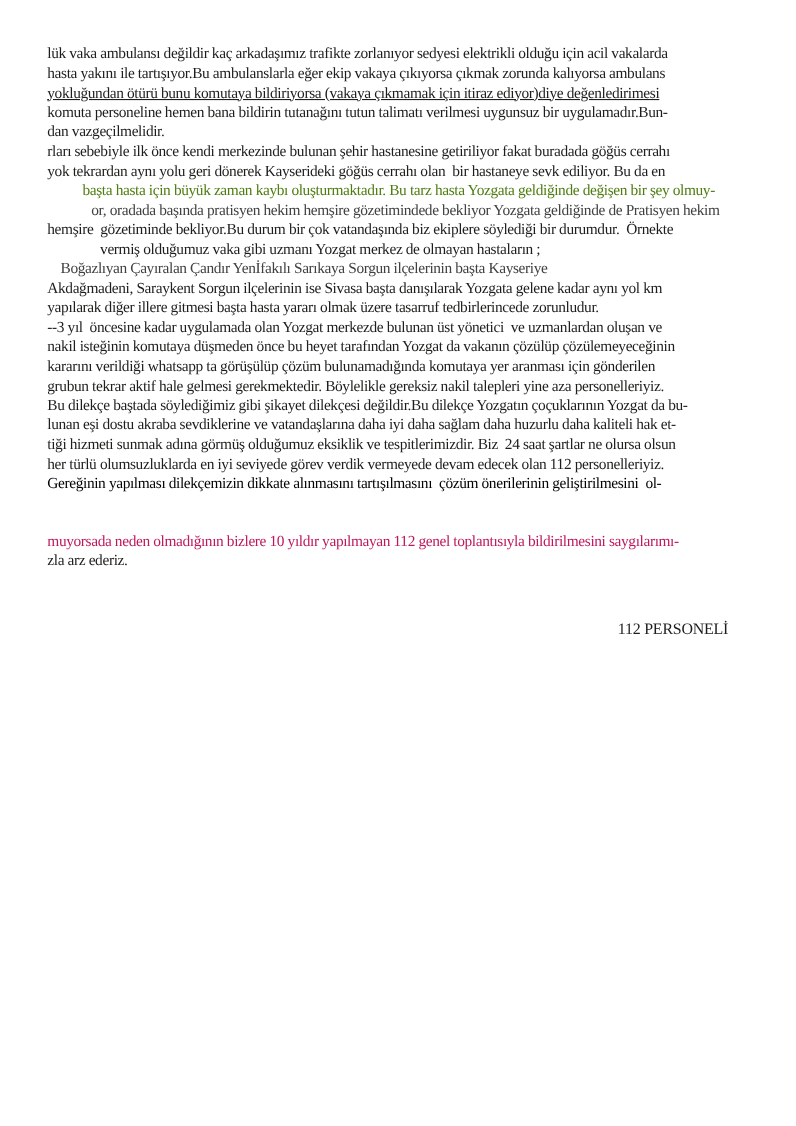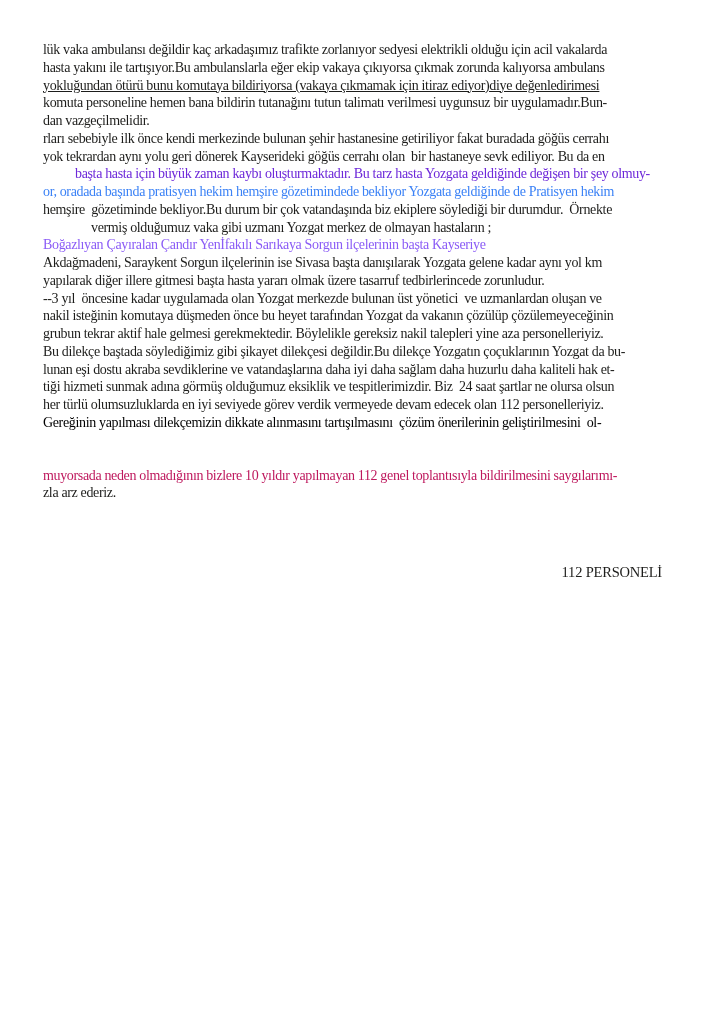--- a/index.html
+++ b/index.html
@@ -50,7 +50,7 @@
       <div class="line" style="color: rgb(29, 29, 27);">dan vazgeçilmelidir.</div>
       <div class="line" style="color: rgb(29, 29, 27);">rları sebebiyle ilk önce kendi merkezinde bulunan şehir hastanesine getiriliyor fakat buradada göğüs cerrahı</div>
       <div class="line" style="color: rgb(29, 29, 27);">yok tekrardan aynı yolu geri dönerek Kayserideki göğüs cerrahı olan  bir hastaneye sevk ediliyor. Bu da en</div>
-      <div class="line" style="color: #6d28d9; padding-left: 32px;">başta hasta için büyük zaman kaybı oluşturmaktadır. Bu tarz hasta Yozgata geldiğinde değişen bir şey olmuy-</div>
+      <div class="line" style="color: #4d7c0f; padding-left: 32px;">başta hasta için büyük zaman kaybı oluşturmaktadır. Bu tarz hasta Yozgata geldiğinde değişen bir şey olmuy-</div>
       <div class="line" style="color: #3b82f6;">or, oradada başında pratisyen hekim hemşire gözetimindede bekliyor Yozgata geldiğinde de Pratisyen hekim</div>
       <div class="line" style="color: rgb(29, 29, 27);">hemşire  gözetiminde bekliyor.Bu durum bir çok vatandaşında biz ekiplere söylediği bir durumdur.  Örnekte</div>
       <div class="line" style="color: rgb(29, 29, 27); margin-left: 48px;">vermiş olduğumuz vaka gibi uzmanı Yozgat merkez de olmayan hastaların ;</div>

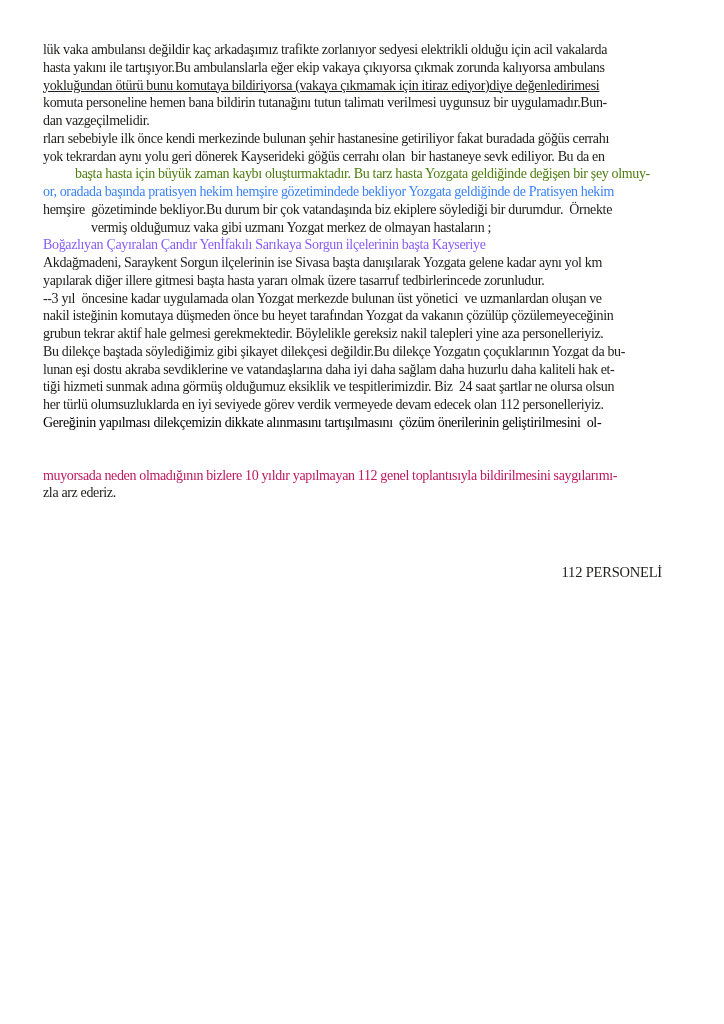--- a/index.html
+++ b/index.html
@@ -51,7 +51,7 @@
       <div class="line" style="color: rgb(29, 29, 27);">rları sebebiyle ilk önce kendi merkezinde bulunan şehir hastanesine getiriliyor fakat buradada göğüs cerrahı</div>
       <div class="line" style="color: rgb(29, 29, 27);">yok tekrardan aynı yolu geri dönerek Kayserideki göğüs cerrahı olan  bir hastaneye sevk ediliyor. Bu da en</div>
       <div class="line" style="color: #4d7c0f; padding-left: 32px;">başta hasta için büyük zaman kaybı oluşturmaktadır. Bu tarz hasta Yozgata geldiğinde değişen bir şey olmuy-</div>
-      <div class="line" style="color: #3b82f6;">or, oradada başında pratisyen hekim hemşire gözetimindede bekliyor Yozgata geldiğinde de Pratisyen hekim</div>
+      <div class="line" style="color: #404040; margin-left: 40px;">or, oradada başında pratisyen hekim hemşire gözetimindede bekliyor Yozgata geldiğinde de Pratisyen hekim</div>
       <div class="line" style="color: rgb(29, 29, 27);">hemşire  gözetiminde bekliyor.Bu durum bir çok vatandaşında biz ekiplere söylediği bir durumdur.  Örnekte</div>
       <div class="line" style="color: rgb(29, 29, 27); margin-left: 48px;">vermiş olduğumuz vaka gibi uzmanı Yozgat merkez de olmayan hastaların ;</div>
       <div class="line" style="color: #8b5cf6;">Boğazlıyan Çayıralan Çandır Yenİfakılı Sarıkaya Sorgun ilçelerinin başta Kayseriye</div>

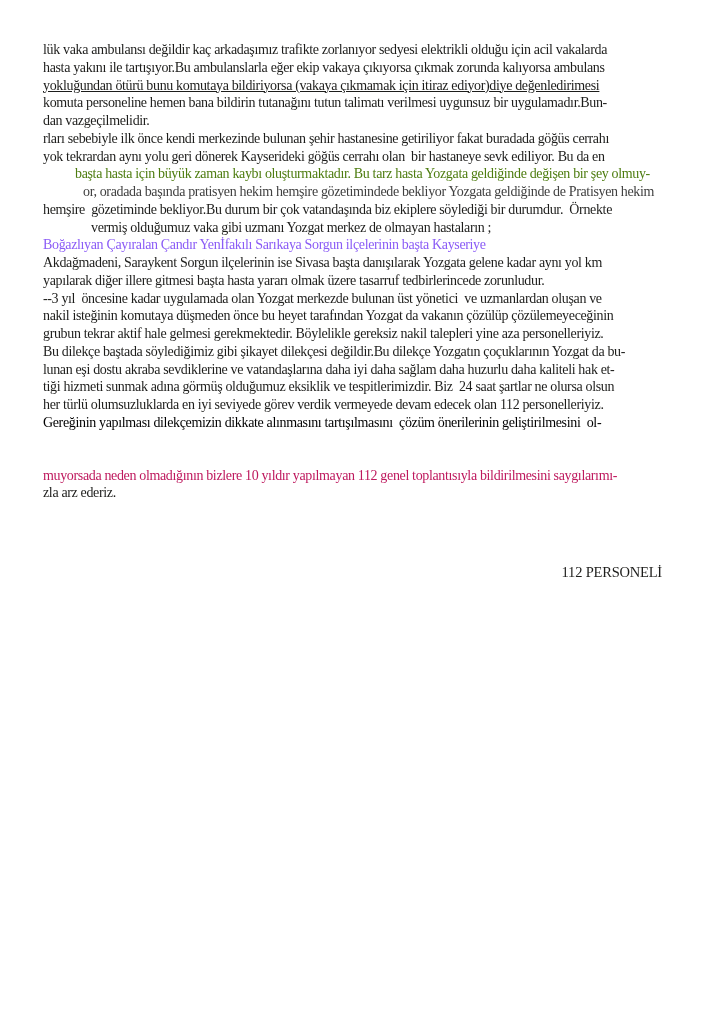--- a/index.html
+++ b/index.html
@@ -54,7 +54,7 @@
       <div class="line" style="color: #404040; margin-left: 40px;">or, oradada başında pratisyen hekim hemşire gözetimindede bekliyor Yozgata geldiğinde de Pratisyen hekim</div>
       <div class="line" style="color: rgb(29, 29, 27);">hemşire  gözetiminde bekliyor.Bu durum bir çok vatandaşında biz ekiplere söylediği bir durumdur.  Örnekte</div>
       <div class="line" style="color: rgb(29, 29, 27); margin-left: 48px;">vermiş olduğumuz vaka gibi uzmanı Yozgat merkez de olmayan hastaların ;</div>
-      <div class="line" style="color: #8b5cf6;">Boğazlıyan Çayıralan Çandır Yenİfakılı Sarıkaya Sorgun ilçelerinin başta Kayseriye</div>
+      <div class="line" style="color: #404040; margin-left: 12px;">Boğazlıyan Çayıralan Çandır Yenİfakılı Sarıkaya Sorgun ilçelerinin başta Kayseriye</div>
       <div class="line" style="color: rgb(29, 29, 27);">Akdağmadeni, Saraykent Sorgun ilçelerinin ise Sivasa başta danışılarak Yozgata gelene kadar aynı yol km</div>
       <div class="line" style="color: rgb(29, 29, 27);">yapılarak diğer illere gitmesi başta hasta yararı olmak üzere tasarruf tedbirlerincede zorunludur.</div>
       <div class="line" style="color: rgb(29, 29, 27);">--3 yıl  öncesine kadar uygulamada olan Yozgat merkezde bulunan üst yönetici  ve uzmanlardan oluşan ve</div>

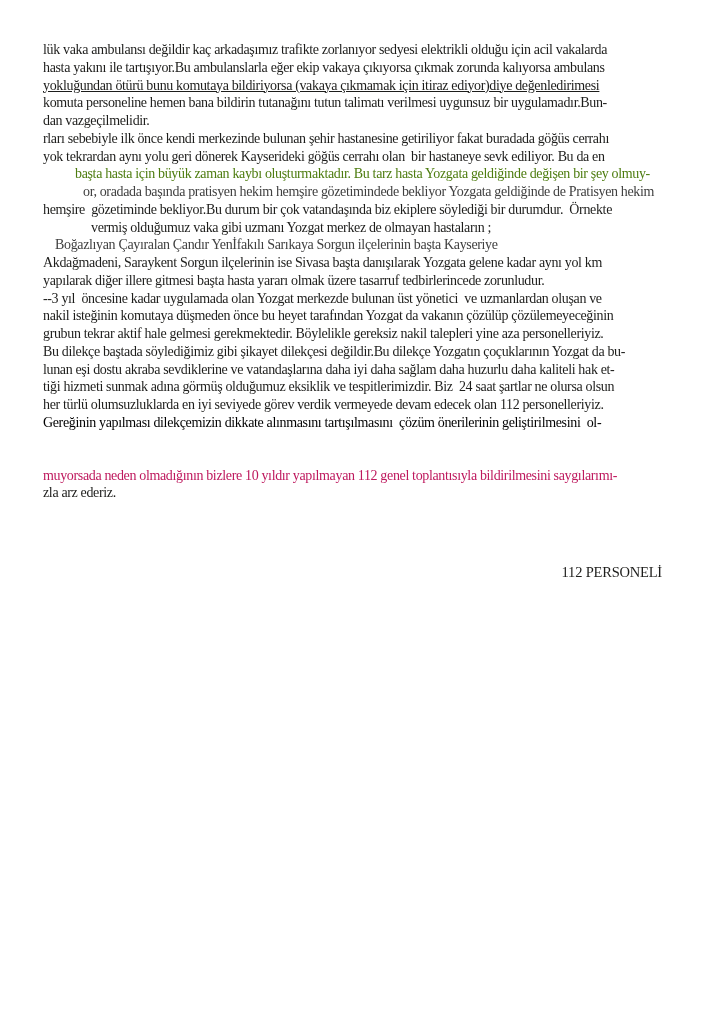--- a/index.html
+++ b/index.html
@@ -59,6 +59,7 @@
       <div class="line" style="color: rgb(29, 29, 27);">yapılarak diğer illere gitmesi başta hasta yararı olmak üzere tasarruf tedbirlerincede zorunludur.</div>
       <div class="line" style="color: rgb(29, 29, 27);">--3 yıl  öncesine kadar uygulamada olan Yozgat merkezde bulunan üst yönetici  ve uzmanlardan oluşan ve</div>
       <div class="line" style="color: rgb(29, 29, 27);">nakil isteğinin komutaya düşmeden önce bu heyet tarafından Yozgat da vakanın çözülüp çözülemeyeceğinin</div>
+      <div class="line" style="color: rgb(29, 29, 27);">kararını verildiği whatsapp ta görüşülüp çözüm bulunamadığında komutaya yer aranması için gönderilen</div>
       <div class="line" style="color: rgb(29, 29, 27);">grubun tekrar aktif hale gelmesi gerekmektedir. Böylelikle gereksiz nakil talepleri yine aza personelleriyiz.</div>
       <div class="line" style="color: rgb(29, 29, 27);">Bu dilekçe baştada söylediğimiz gibi şikayet dilekçesi değildir.Bu dilekçe Yozgatın çoçuklarının Yozgat da bu-</div>
       <div class="line" style="color: rgb(29, 29, 27);">lunan eşi dostu akraba sevdiklerine ve vatandaşlarına daha iyi daha sağlam daha huzurlu daha kaliteli hak et-</div>

